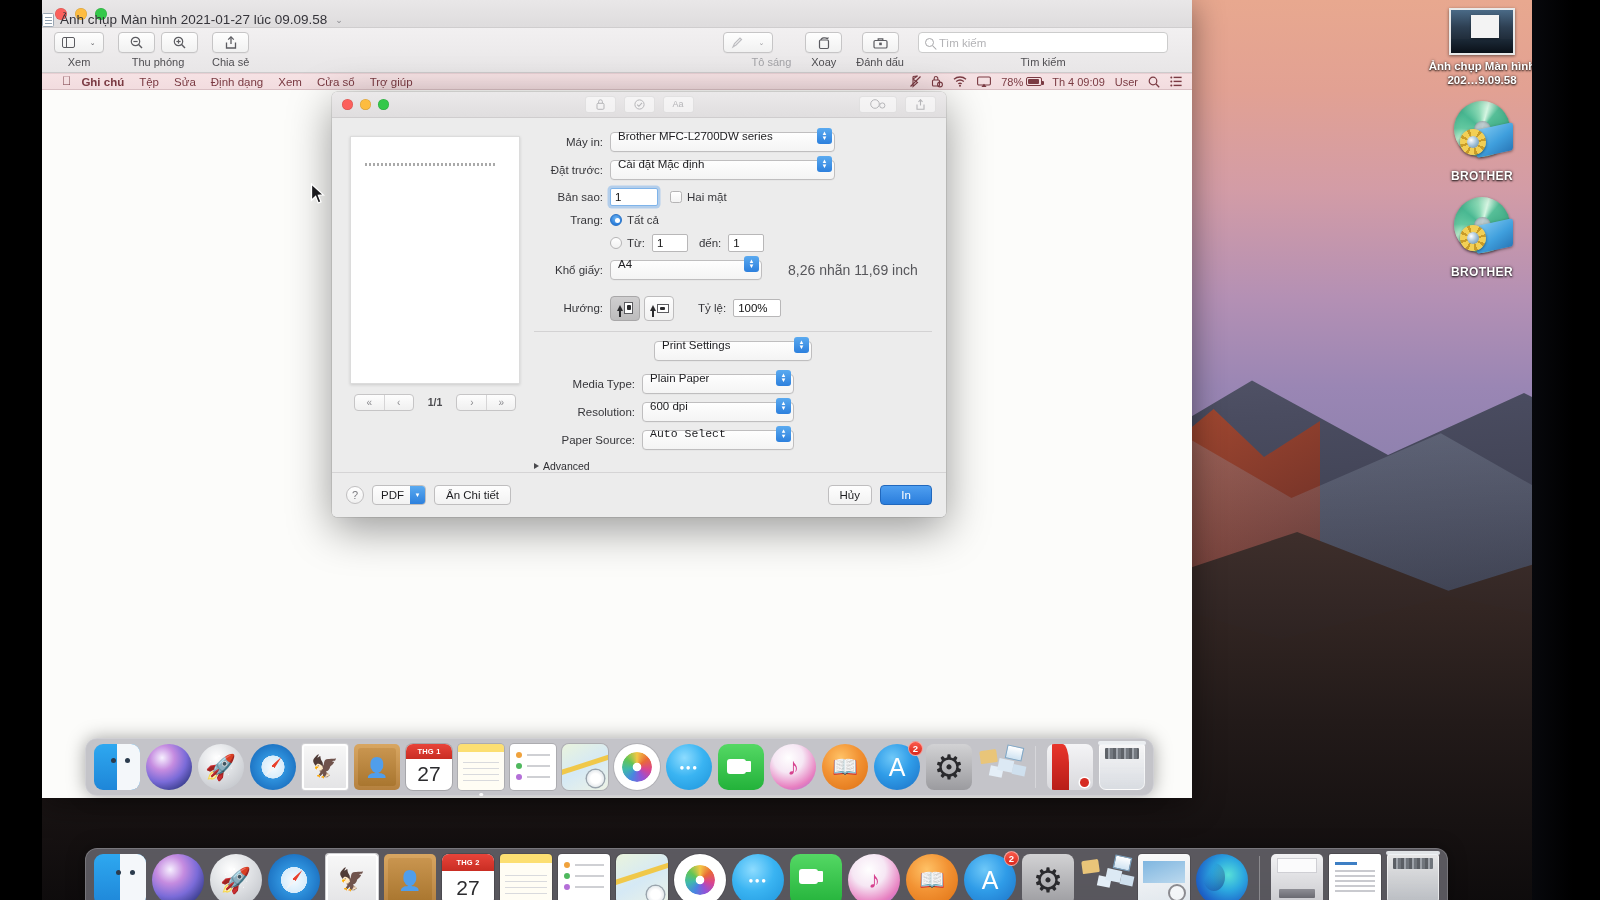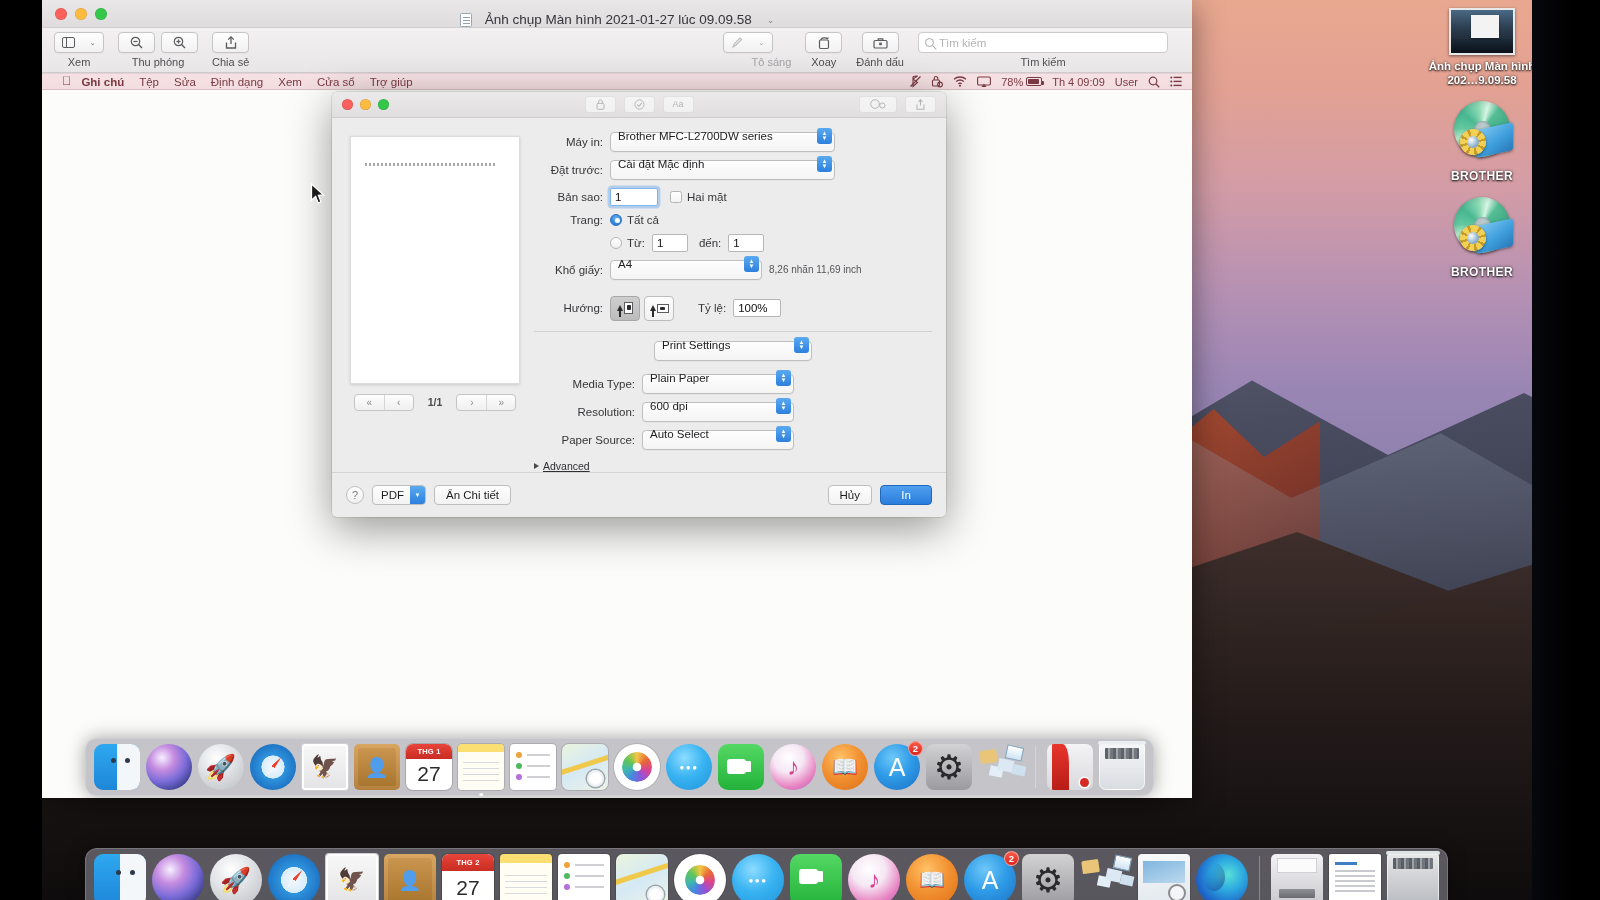--- a/index.html
+++ b/index.html
@@ -154,7 +154,7 @@
   #win-title {
     position:absolute; left:0; right:0; top:12px; text-align:center;
     font-size:13.5px; color:#35343a; display:flex; align-items:center;
-    justify-content:center; gap:13px;
+    gap:6px;
   }
   .doc-glyph {
     width:12px; height:14px; background:#fff; border:1px solid #9aa7b4;

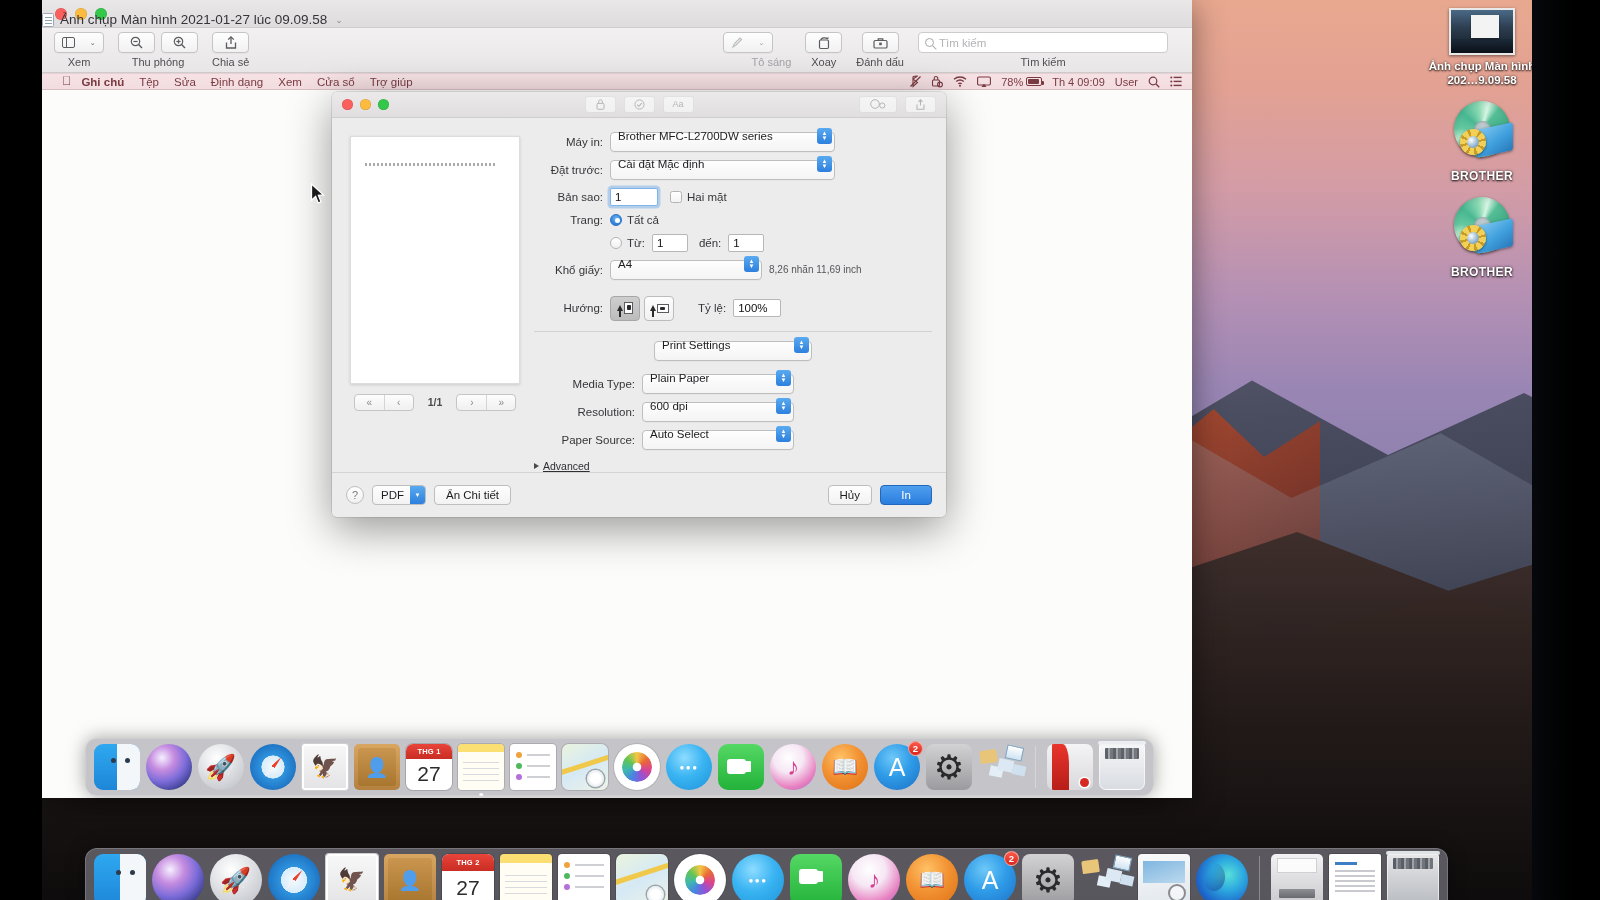--- a/index.html
+++ b/index.html
@@ -295,7 +295,7 @@
     border-radius:50%; background:#fff;
   }
   .inline-lbl { font-size:11.5px; color:#36363a; margin-right:7px; }
-  .hint { font-size:10px; color:#56565a; margin-left:7px; white-space:nowrap; }
+  .hint { font-size:14px; color:#56565a; margin-left:26px; white-space:nowrap; }
   .orient-grp { display:flex; gap:4px; }
   .orient {
     width:30px; height:25px; border-radius:4px; border:1px solid #bdbcbd;

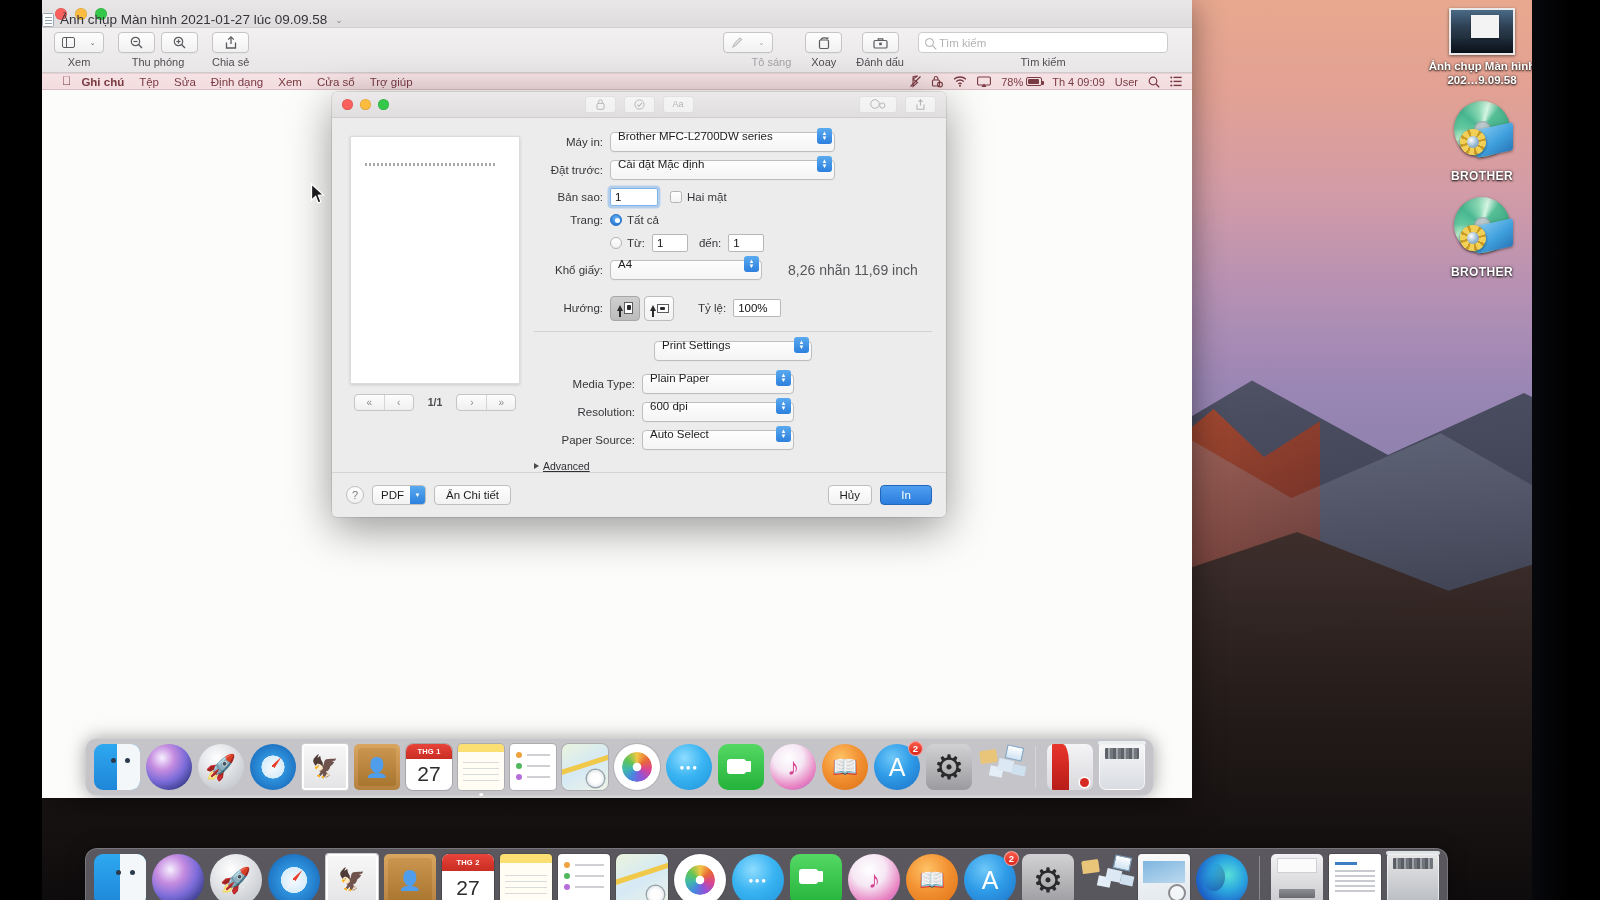--- a/index.html
+++ b/index.html
@@ -870,7 +870,7 @@
 
       <div class="frow">
         <div class="flabel" style="width:108px;">Paper Source:</div>
-        <div class="popup" style="width:152px;">
+        <div class="popup" style="width:152px;font-family:Liberation Mono, monospace;">
           <span class="val">Auto Select</span>
           <span class="stepper">▲<br>▼</span>
         </div>

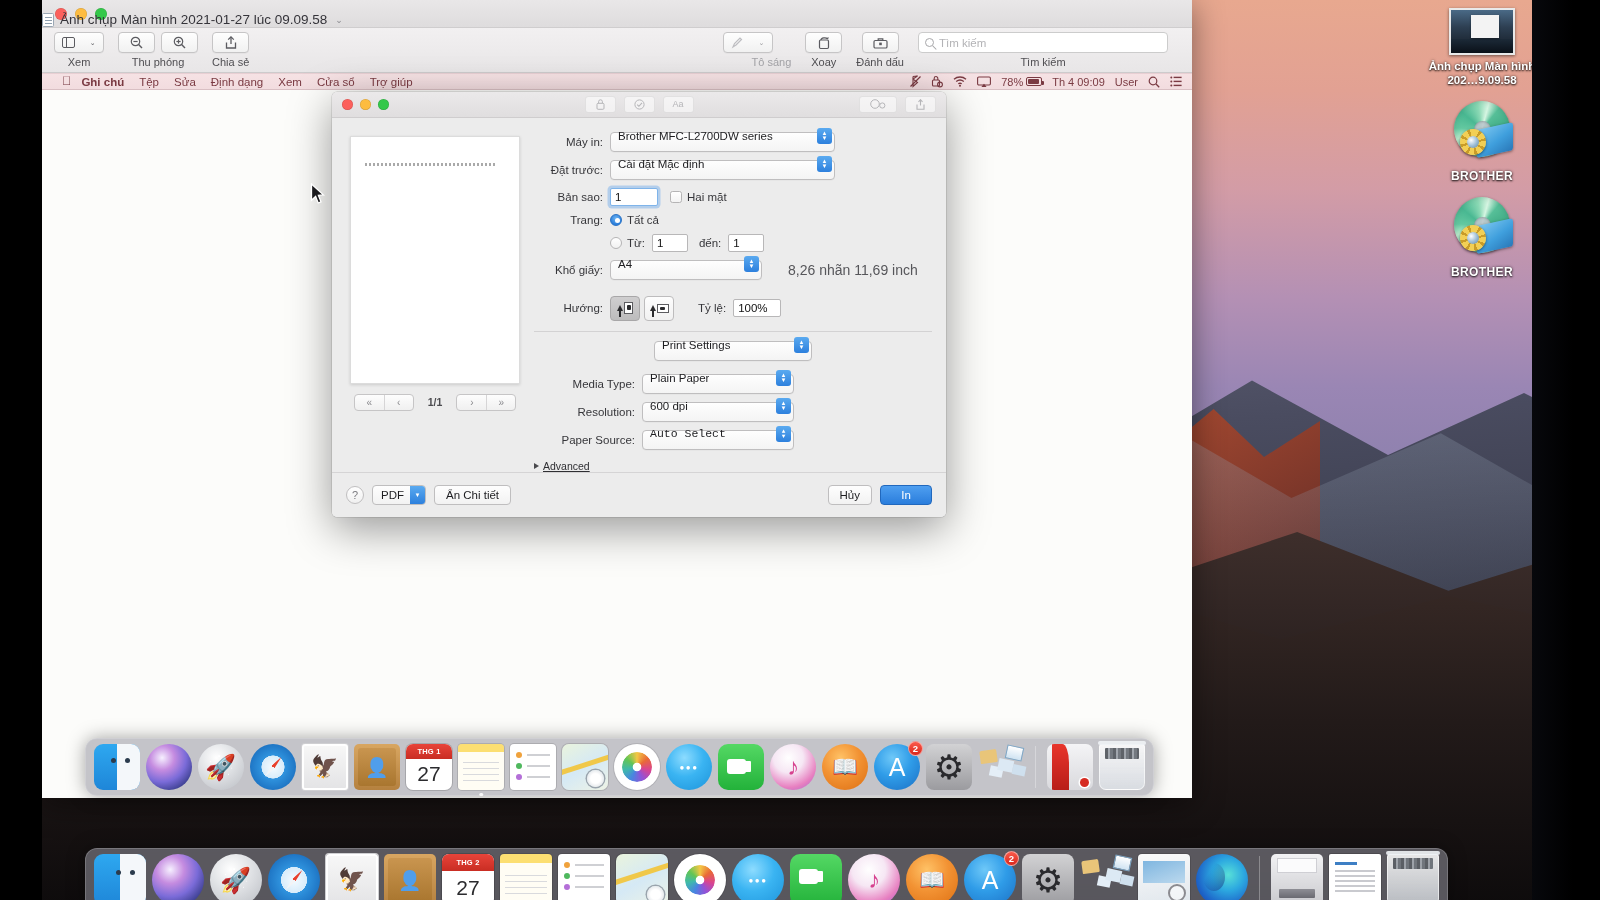--- a/index.html
+++ b/index.html
@@ -314,7 +314,7 @@
   .center-popup { display:flex; justify-content:center; }
   #advanced {
     font-size:10.5px; color:#2f2f33; margin-top:10px; display:flex;
-    align-items:center; gap:4px; cursor:default;text-decoration:underline;
+    align-items:center; gap:4px; cursor:default;
   }
   .tri { width:0;height:0;border-top:3.5px solid transparent;border-bottom:3.5px solid transparent;border-left:5px solid #4a4a4e;}
 

